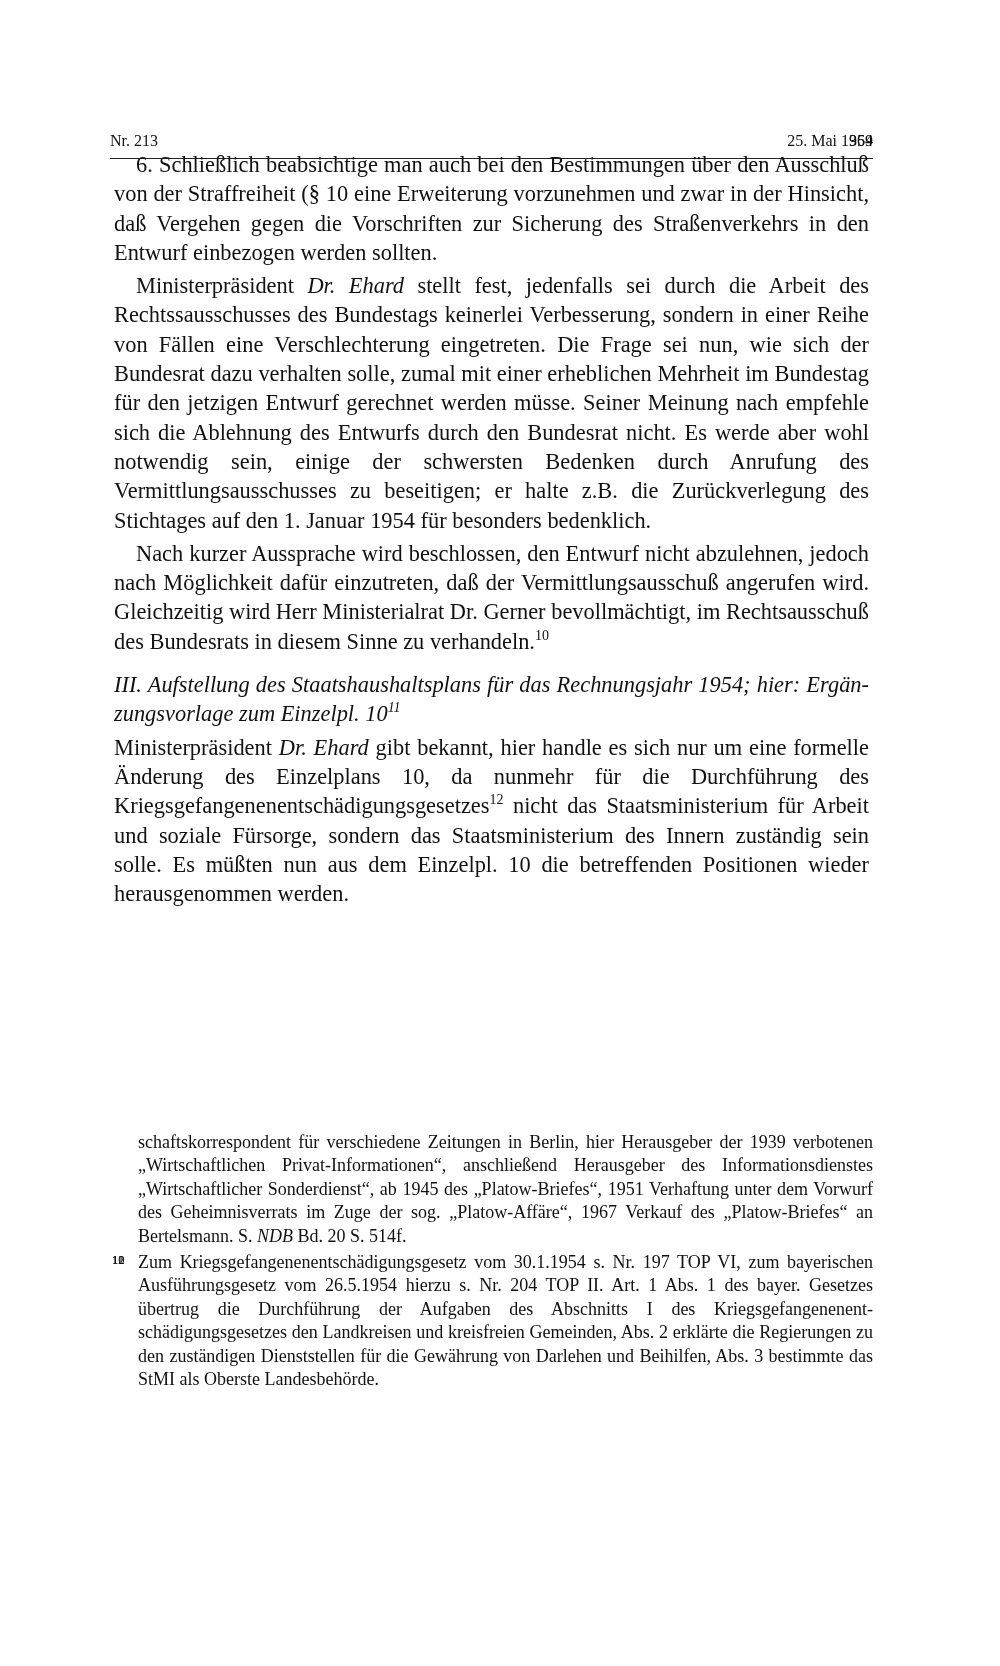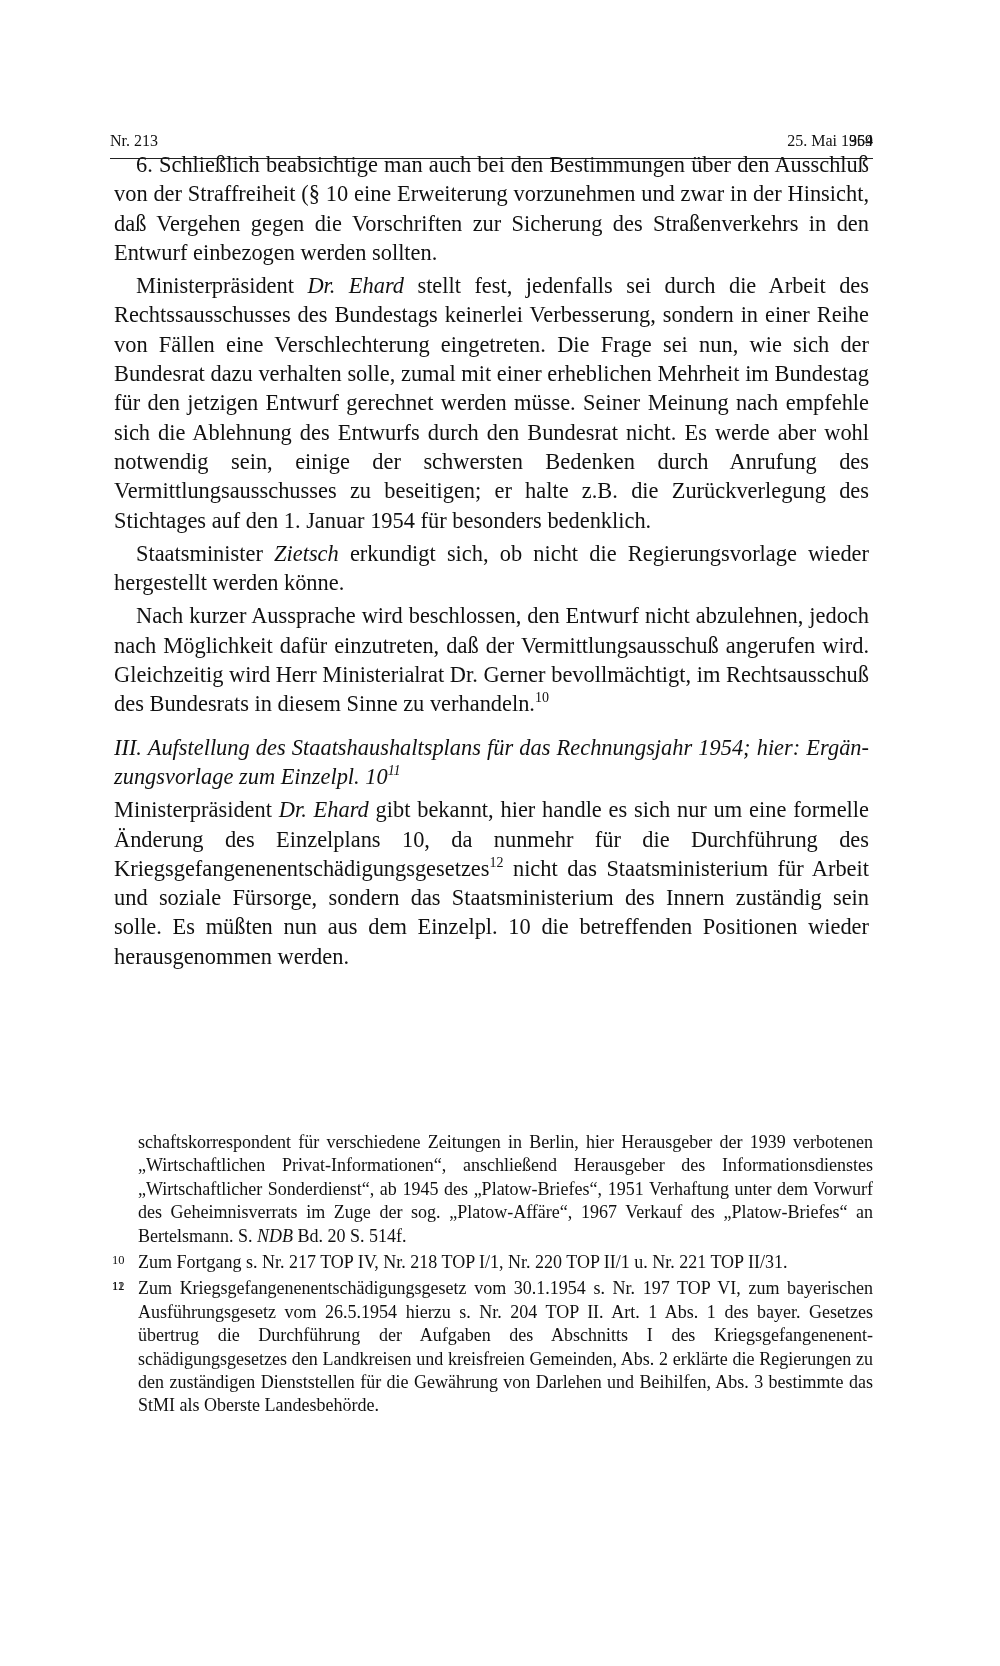--- a/index.html
+++ b/index.html
@@ -38,7 +38,6 @@
 
     <p class="gap"><span>Ministerpräsident </span><em>Dr. Ehard</em><span> stellt fest, jedenfalls sei durch die Arbeit des Rechtssausschusses des Bundestags keinerlei Verbesserung, sondern in einer Reihe von Fällen eine Verschlechterung eingetreten. Die Frage sei nun, wie sich der Bundesrat dazu verhalten solle, zumal mit einer erheblichen Mehrheit im Bundestag für den jetzigen Entwurf gerechnet werden müsse. Seiner Meinung nach empfehle sich die Ablehnung des Entwurfs durch den Bundesrat nicht. Es werde aber wohl notwendig sein, einige der schwersten Bedenken durch Anru­fung des Vermittlungsausschusses zu beseitigen; er halte z.B. die Zurückverle­gung des Stichtages auf den 1. Januar 1954 für besonders bedenklich.</span></p>
 
-    <p class="gap"><span>Staatsminister </span><em>Zietsch</em><span> erkundigt sich, ob nicht die Regierungsvorlage wieder hergestellt werden könne.</span></p>
 
     <p class="gap"><span>Nach kurzer Aussprache wird beschlossen, den Entwurf nicht abzulehnen, jedoch nach Möglichkeit dafür einzutreten, daß der Vermittlungsausschuß angerufen wird. Gleichzeitig wird Herr Ministerialrat Dr. Gerner bevollmäch­tigt, im Rechtsausschuß des Bundesrats in diesem Sinne zu verhandeln.</span><sup>10</sup></p>
 

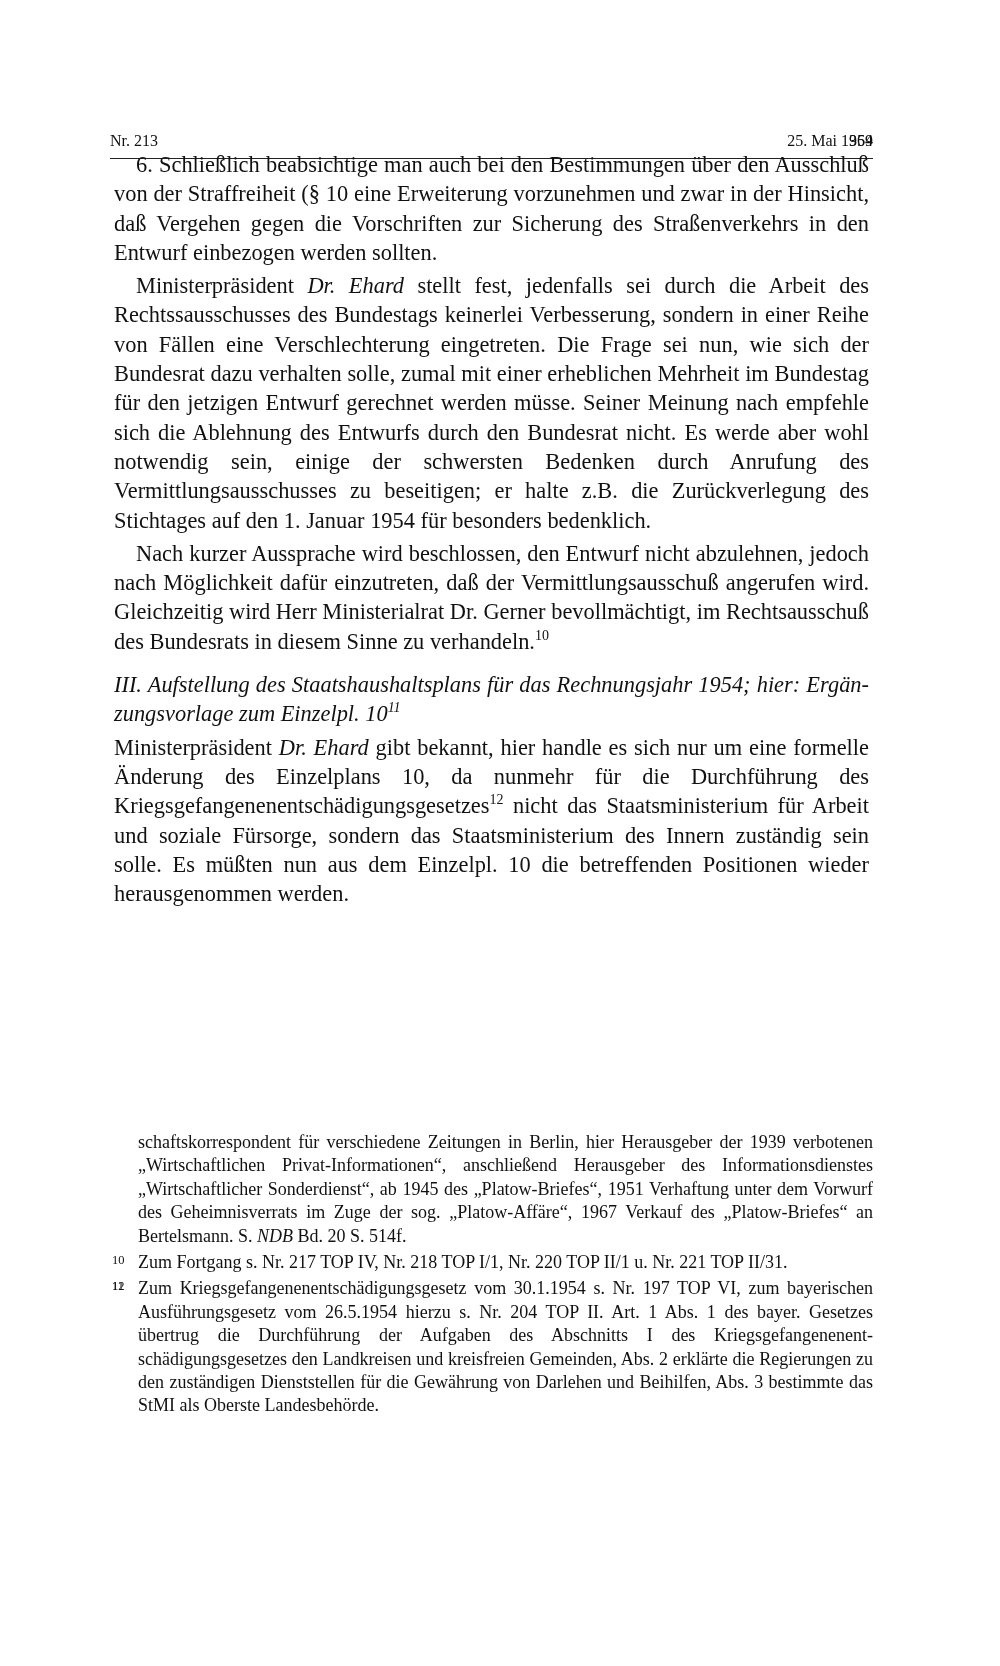--- a/index.html
+++ b/index.html
@@ -51,7 +51,6 @@
 
     <div class="fn">
       <span class="num">10</span>
-      <span>Zum Fortgang s. Nr. 217 TOP IV, Nr. 218 TOP I/1, Nr. 220 TOP II/1 u. Nr. 221 TOP II/31.</span>
     </div>
     <div class="fn">
       <span class="num">11</span>

